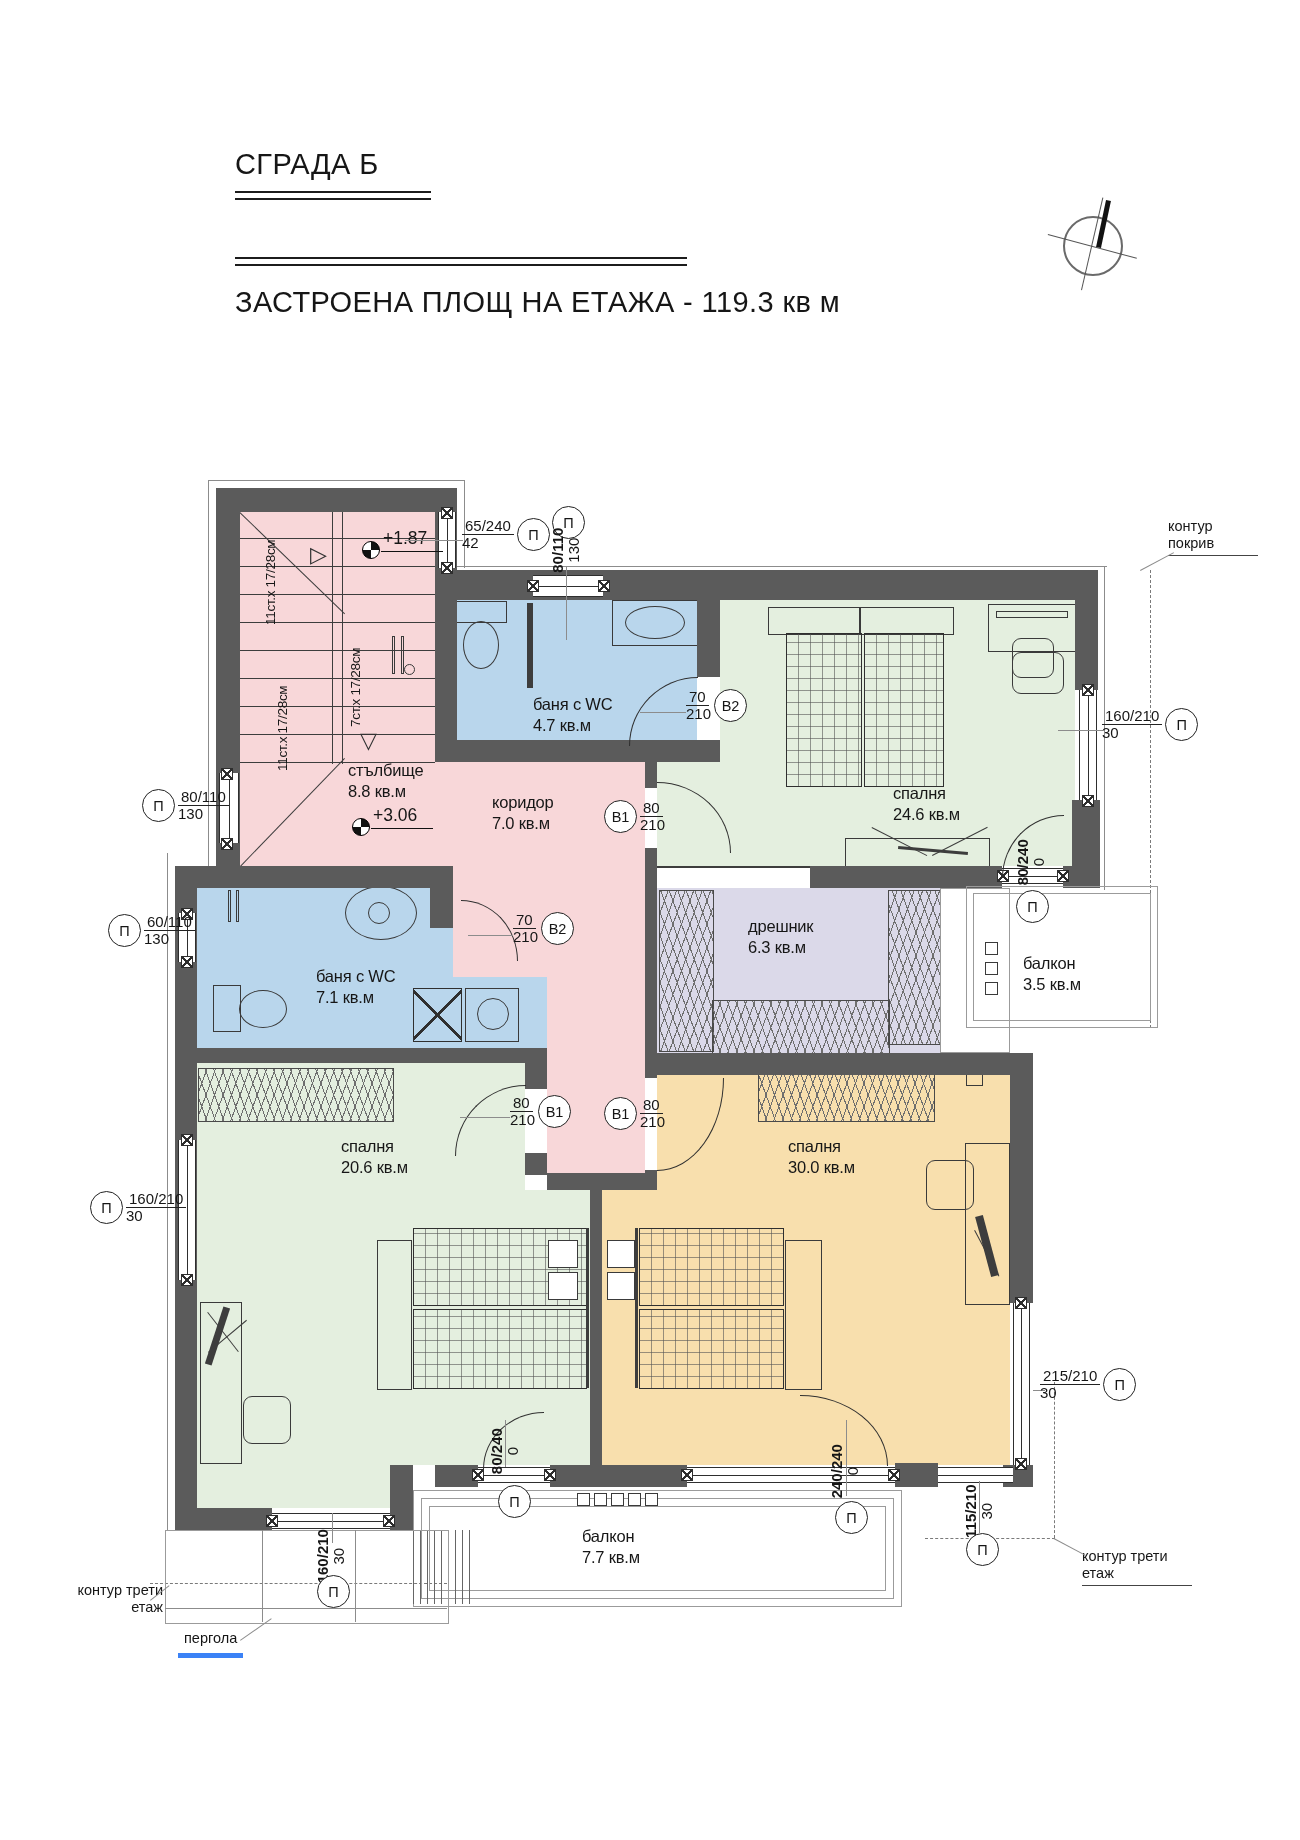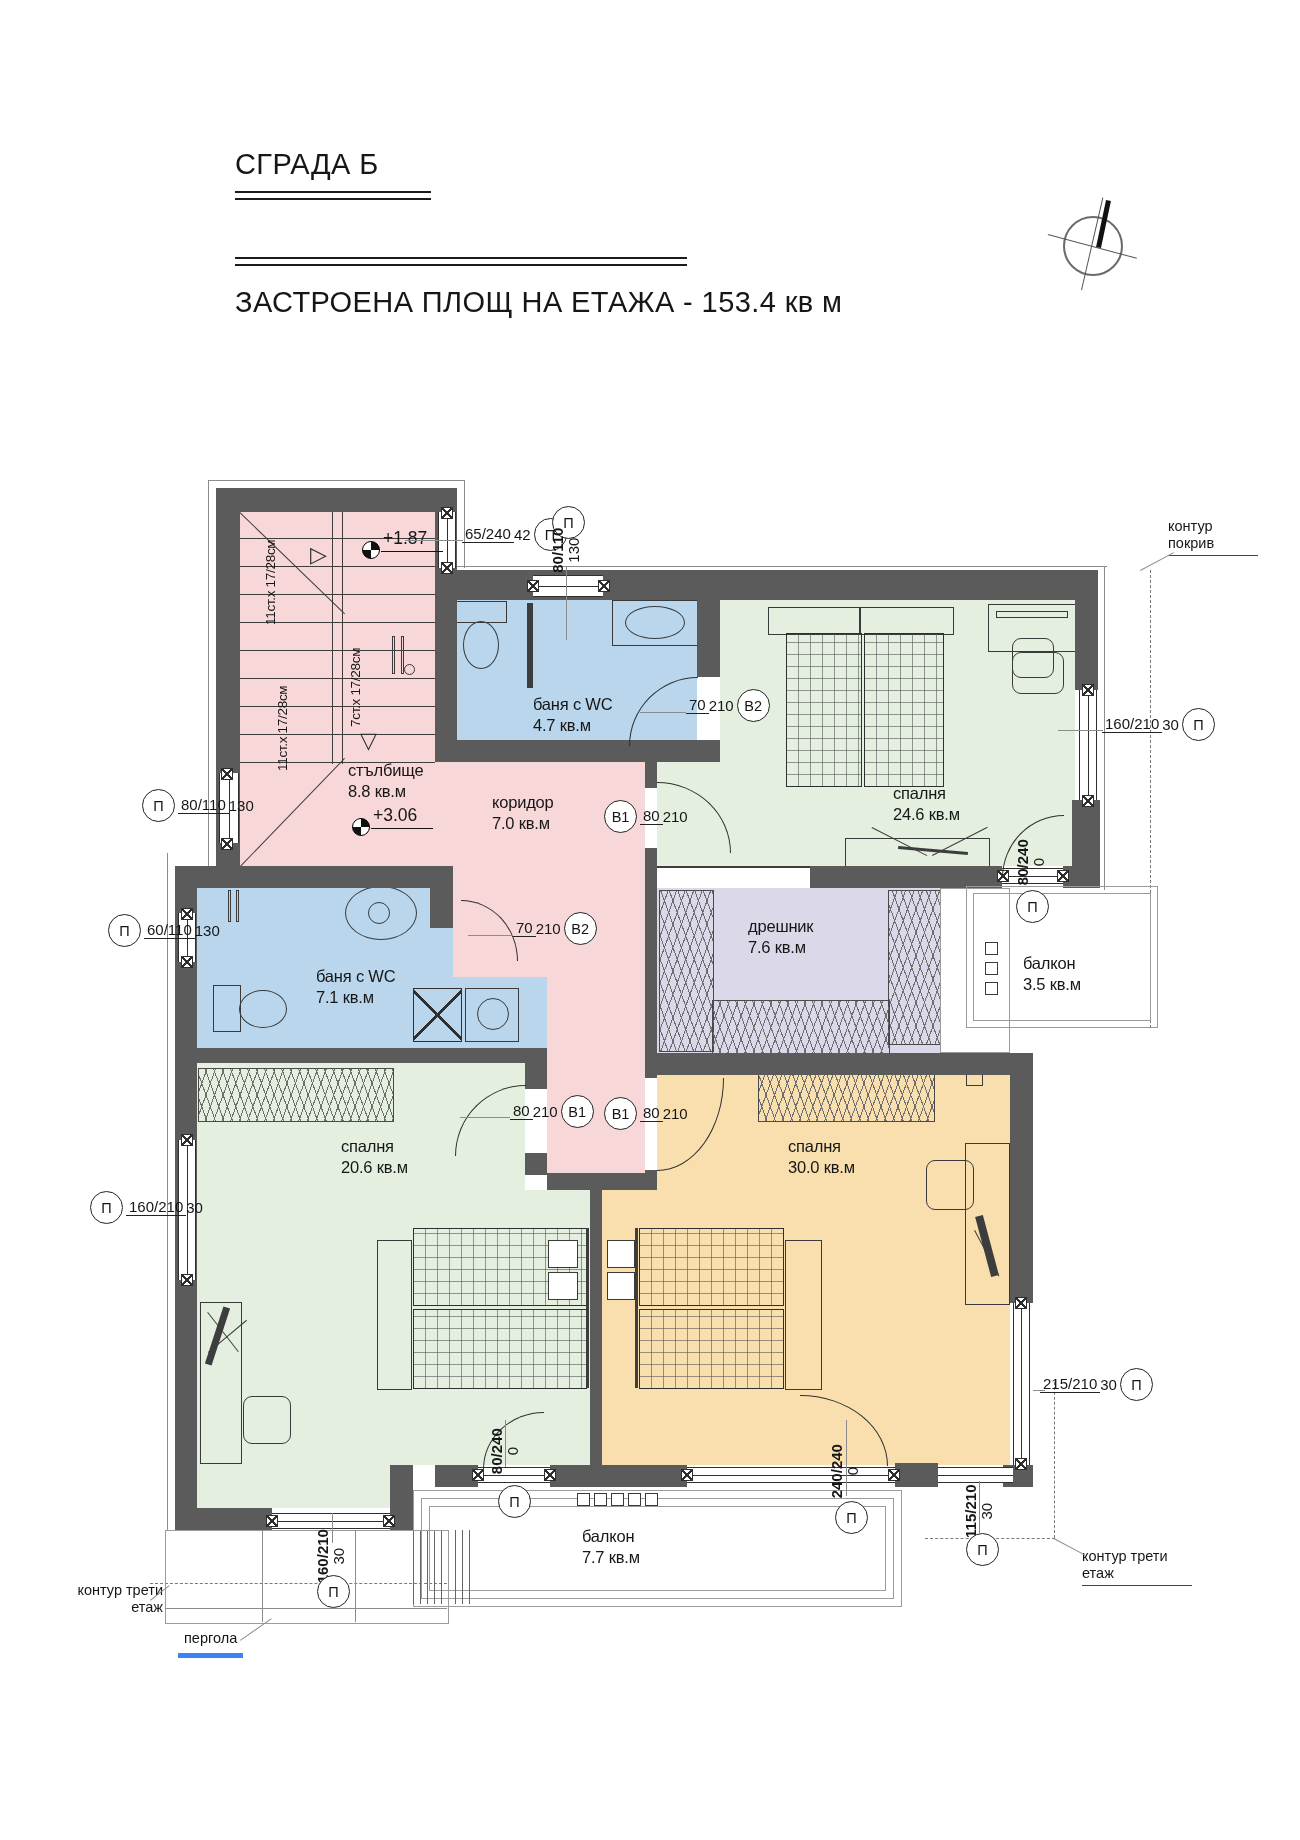--- a/index.html
+++ b/index.html
@@ -68,7 +68,7 @@
   <div class="uline" style="left:235px;top:198px;width:196px"></div>
   <div class="uline" style="left:235px;top:257px;width:452px"></div>
   <div class="uline" style="left:235px;top:264px;width:452px"></div>
-  <div class="lb t" style="left:235px;top:286px">ЗАСТРОЕНА ПЛОЩ НА ЕТАЖА - 153.4 кв м</div>
+  <div class="lb t" style="left:235px;top:286px">ЗАСТРОЕНА ПЛОЩ НА ЕТАЖА - 119.3 кв м</div>
 
   <div class="a" style="left:1063px;top:216px;width:56px;height:56px;border:2px solid #6a6a6a;border-radius:50%"></div>
   <div class="tline" style="left:1048px;top:234px;width:92px;height:1.4px;transform:rotate(15deg);transform-origin:0 0;background:#555"></div>

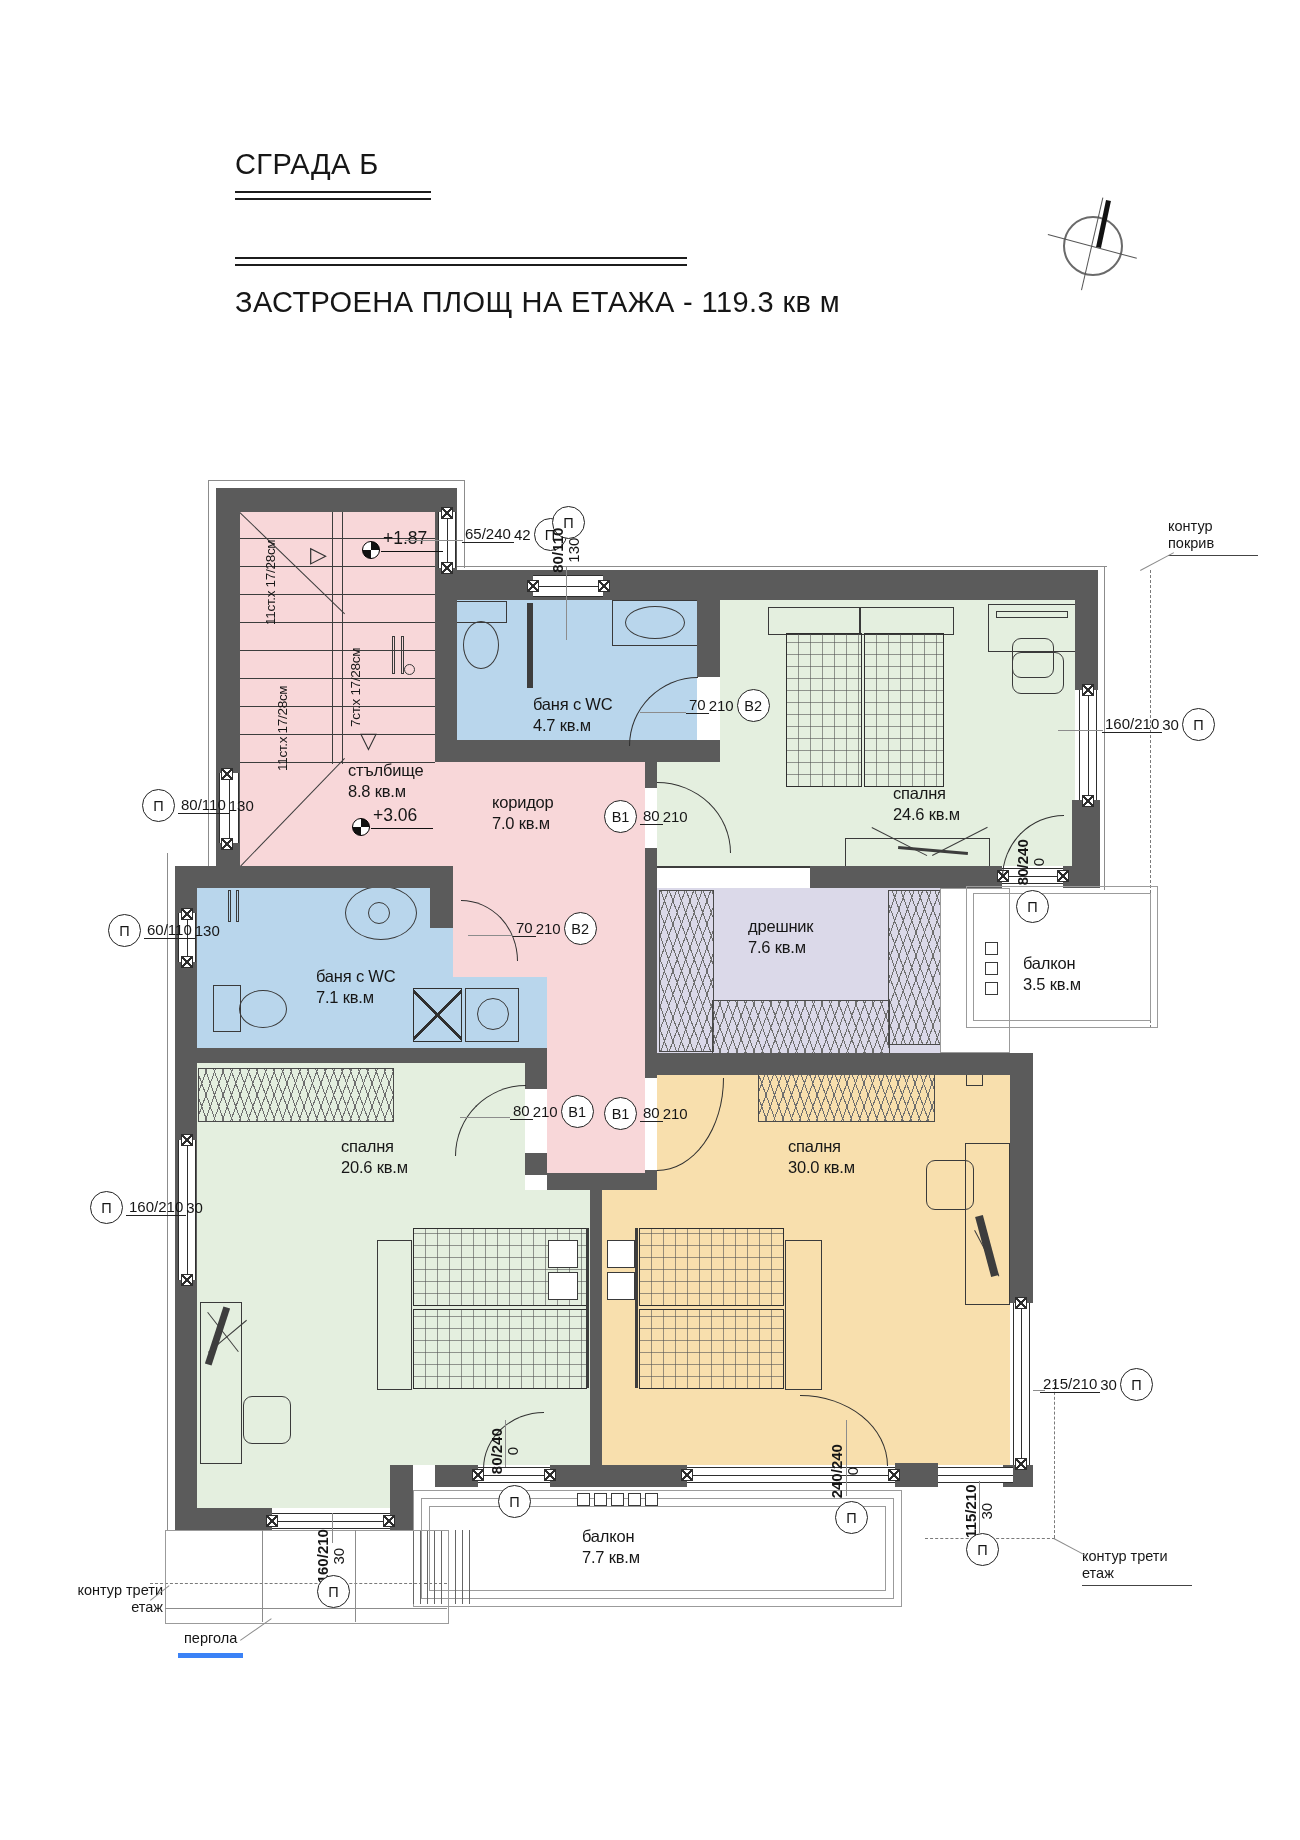--- a/index.html
+++ b/index.html
@@ -34,7 +34,7 @@
   .arc.br{border-bottom:1.6px solid #2f2f2f;border-right:1.6px solid #2f2f2f;border-bottom-right-radius:100% 100%}
   .dim{position:absolute;display:flex;align-items:center;gap:3px;font-size:15px}
   .dim.rev{flex-direction:row-reverse}
-  .fr{display:flex;align-items:flex-end;line-height:1.08}
+  .fr{display:flex;flex-direction:column;align-items:flex-start;line-height:1.08}
   .fr b{font-weight:400;border-bottom:1.3px solid #222;padding:0 3px}
   .circ{width:31px;height:31px;min-width:31px;border:1.5px solid #222;border-radius:50%;
         background:#fff;display:flex;align-items:center;justify-content:center;font-size:14.5px}

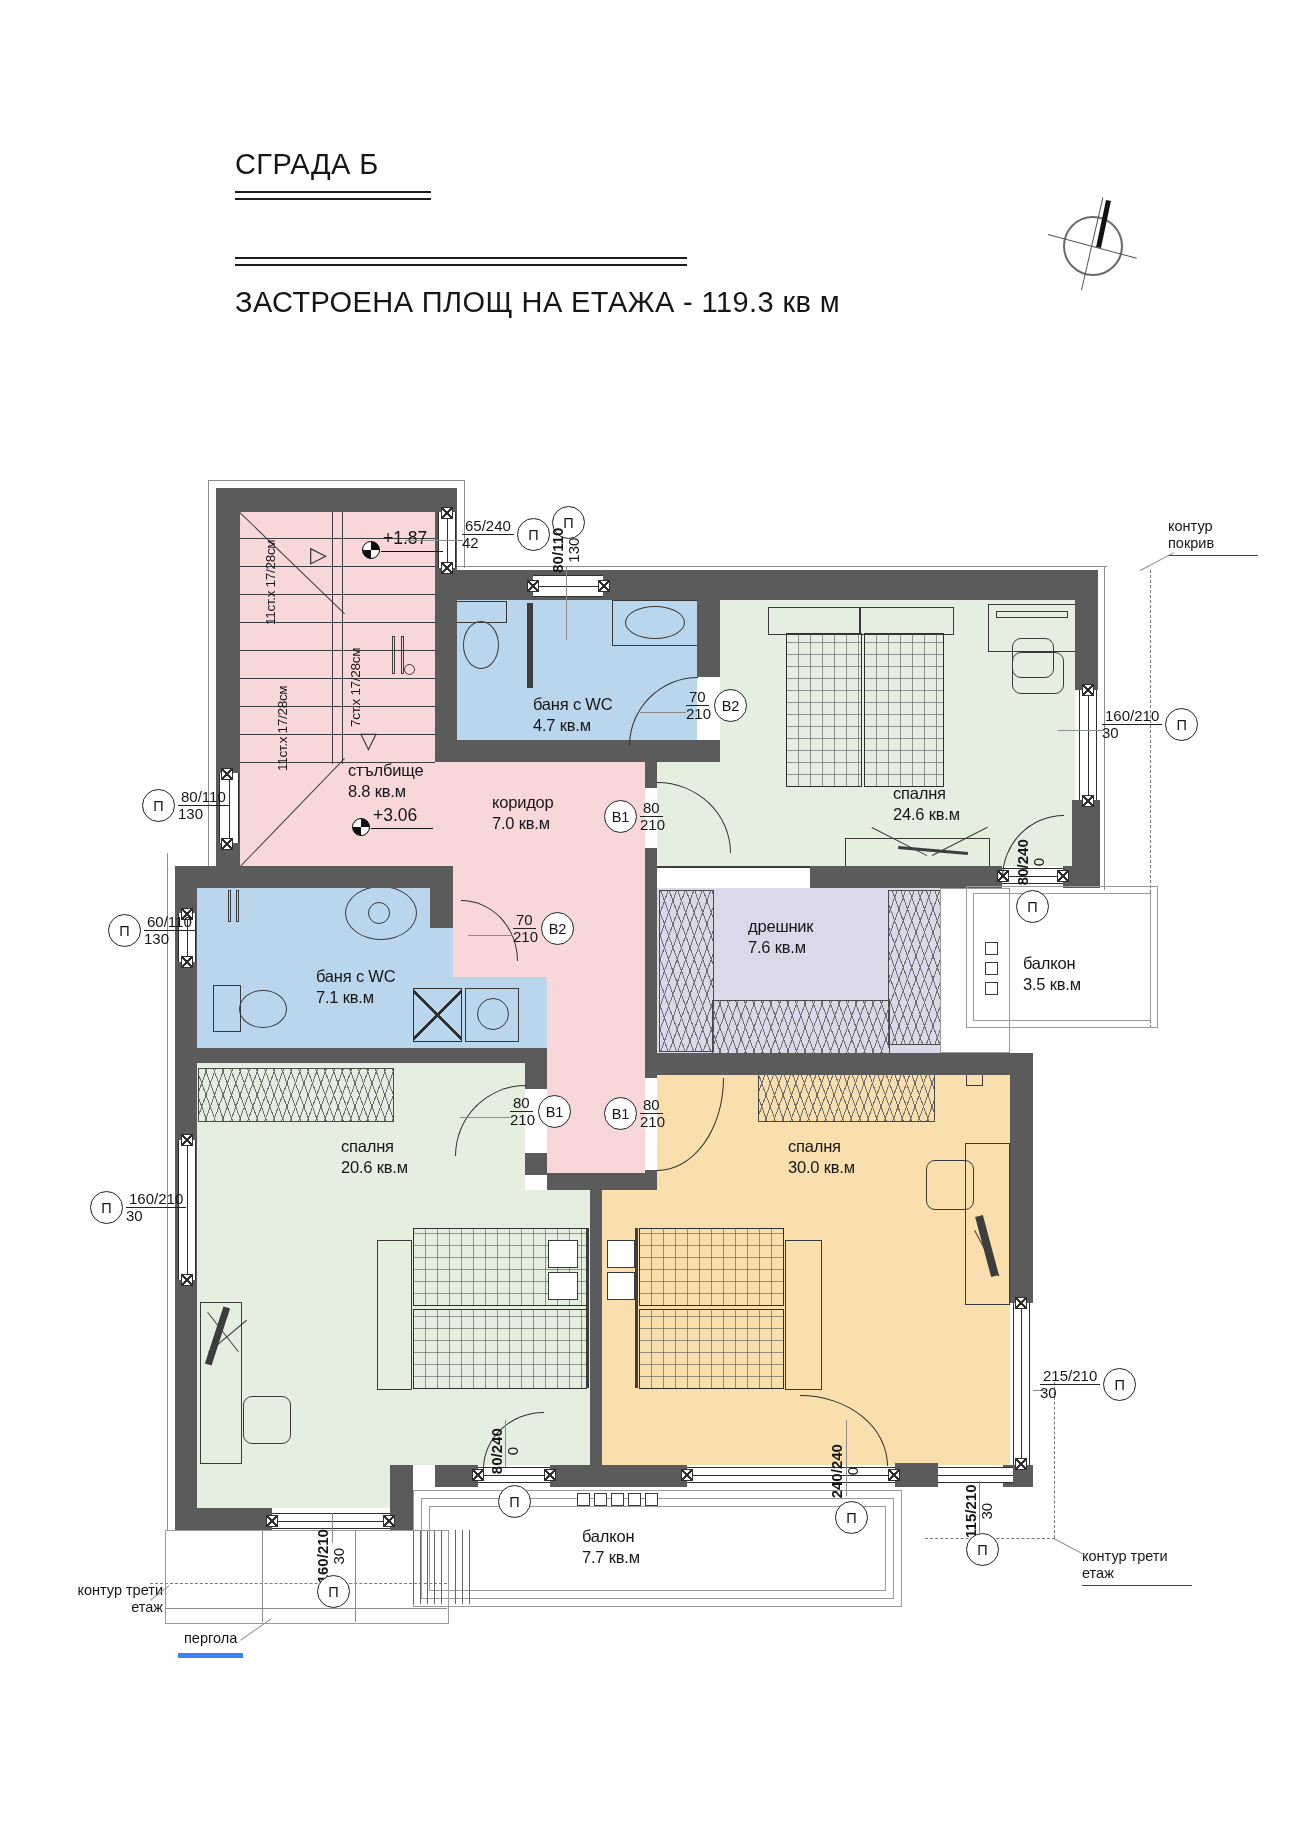--- a/index.html
+++ b/index.html
@@ -292,7 +292,7 @@
     </div>
   <div class="lb rl" style="left:748px;top:916px">
     <div>дрешник</div>
-      <div>7.6 кв.м</div>
+      <div>6.3 кв.м</div>
     </div>
   <div class="lb rl" style="left:1023px;top:953px">
     <div>балкон</div>

